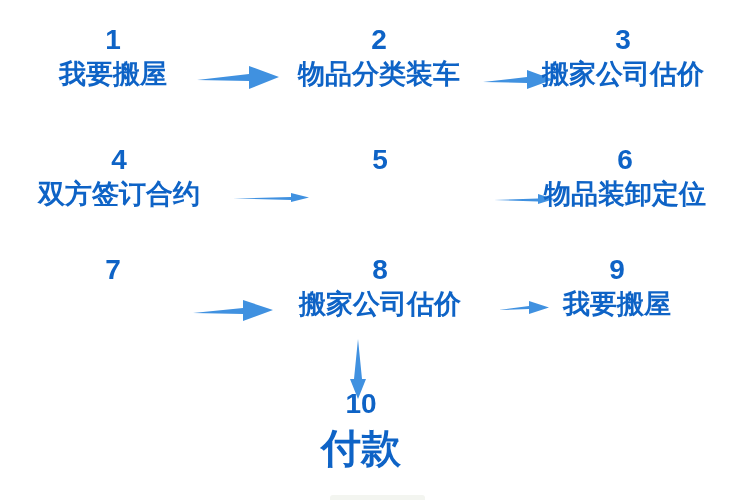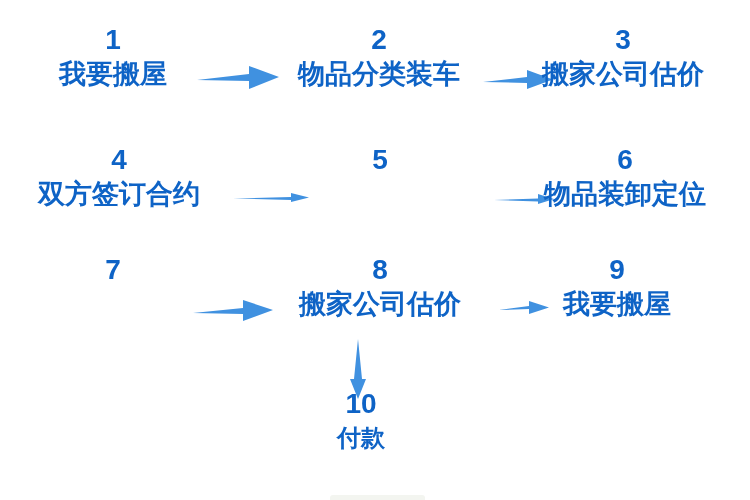--- a/index.html
+++ b/index.html
@@ -46,7 +46,7 @@
   .s8  { left: 380px; top: 254px; }
   .s9  { left: 617px; top: 254px; }
   .s10 { left: 361px; top: 388px; }
-  .s10 .label { font-size: 24px; margin-top: 4px; }
+  .s10 .label { font-size: 40px; margin-top: 4px; }
   .arrow { position: absolute; }
   .arrow polygon { fill: var(--arrow-blue); }
   .a-r1c1 { left: 197px; top: 62px; }

